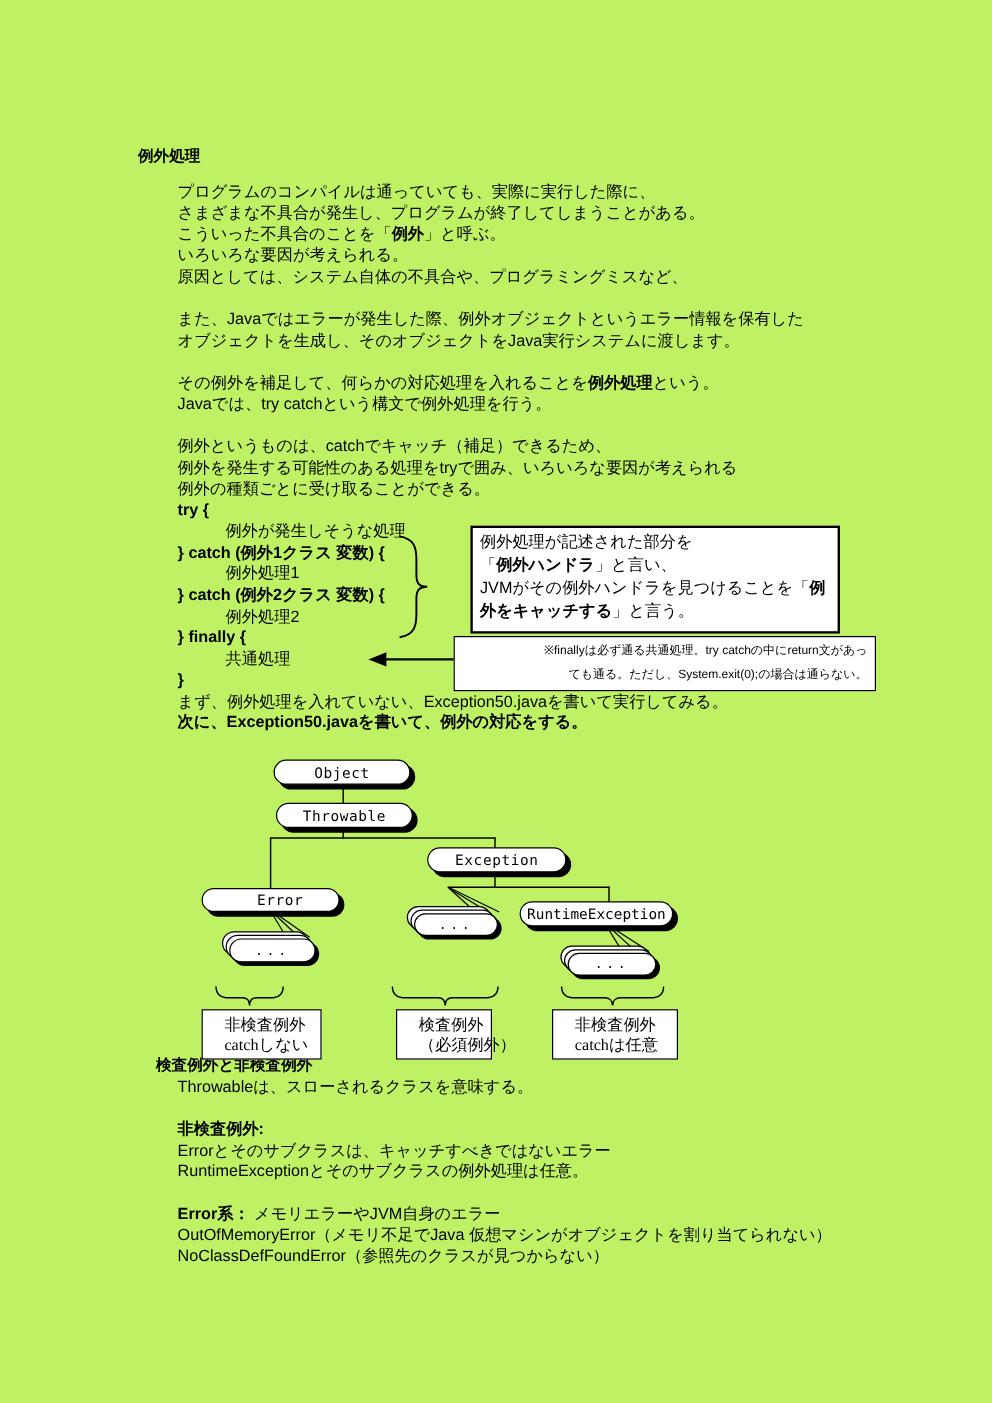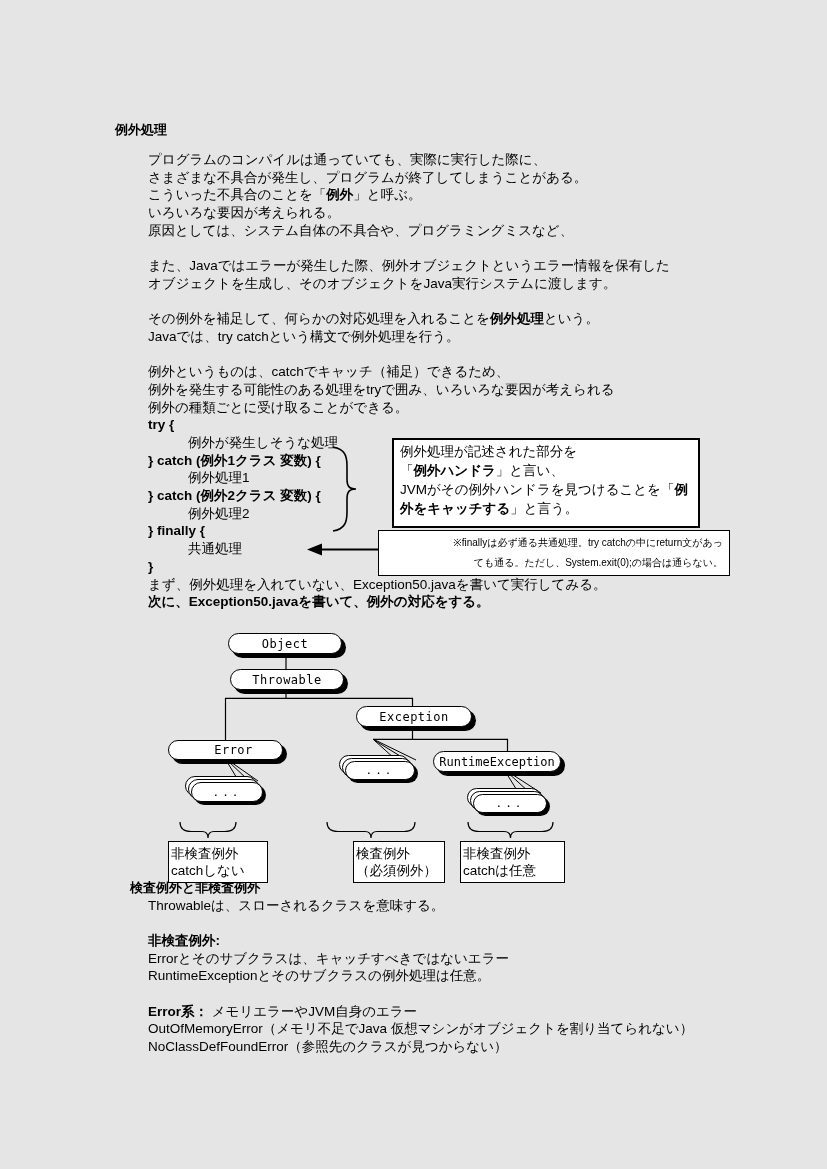--- a/index.html
+++ b/index.html
@@ -4,7 +4,7 @@
 <style>
   html,body{margin:0;padding:0;background:#888;}
   .page{
-    position:relative;width:827px;height:1169px;background:#e5e5e5;
+    position:relative;width:827px;height:1169px;background:#bef264;
     font-family:"Liberation Sans",sans-serif;color:#000;overflow:hidden;
     margin:0 auto;
   }

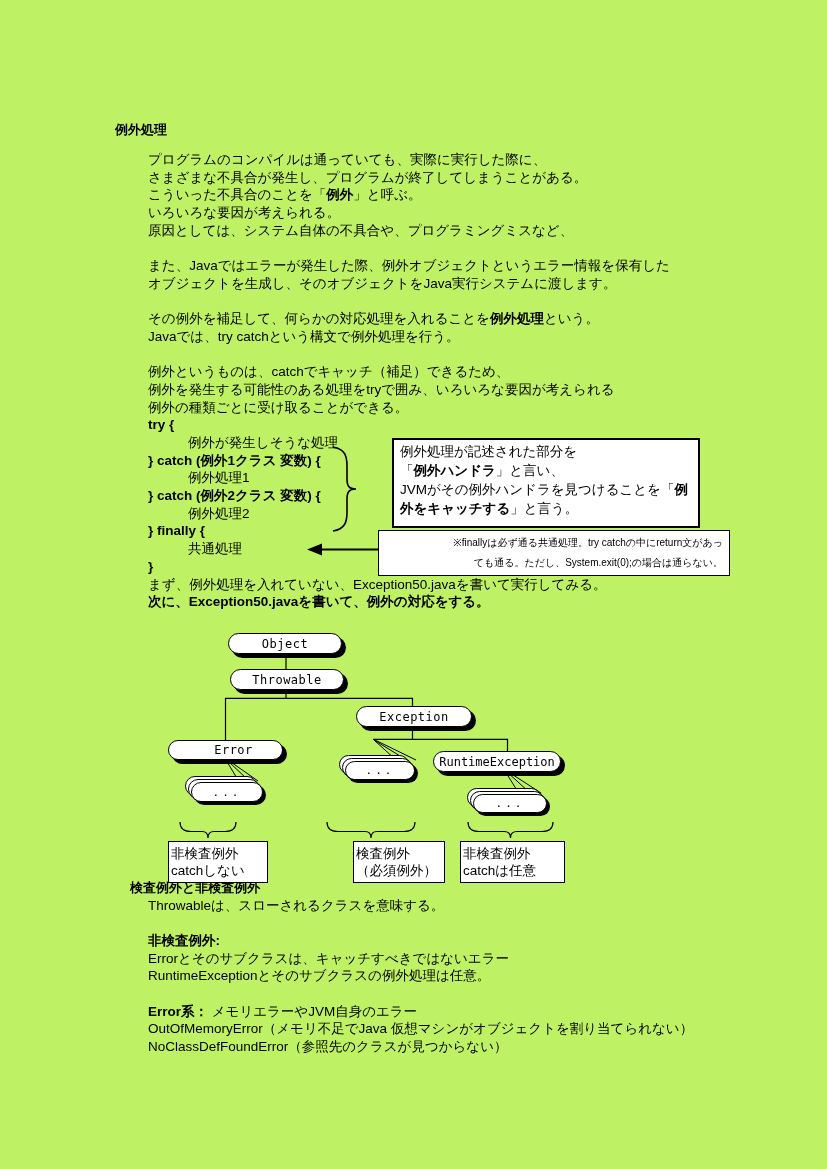--- a/index.html
+++ b/index.html
@@ -37,7 +37,7 @@
   }
   .lblbox{
     position:absolute;z-index:4;background:#fff;border:1.5px solid #000;box-sizing:border-box;
-    padding:3px 2px;font-size:13.5px;line-height:17px;
+    padding:3px 18px;font-size:13.5px;line-height:17px;font-family:Liberation Serif, serif;
   }
   .lblbox div{white-space:nowrap;}
   #section-heading{left:130px;top:879px;font-size:13px;font-weight:bold;z-index:1;white-space:nowrap;}

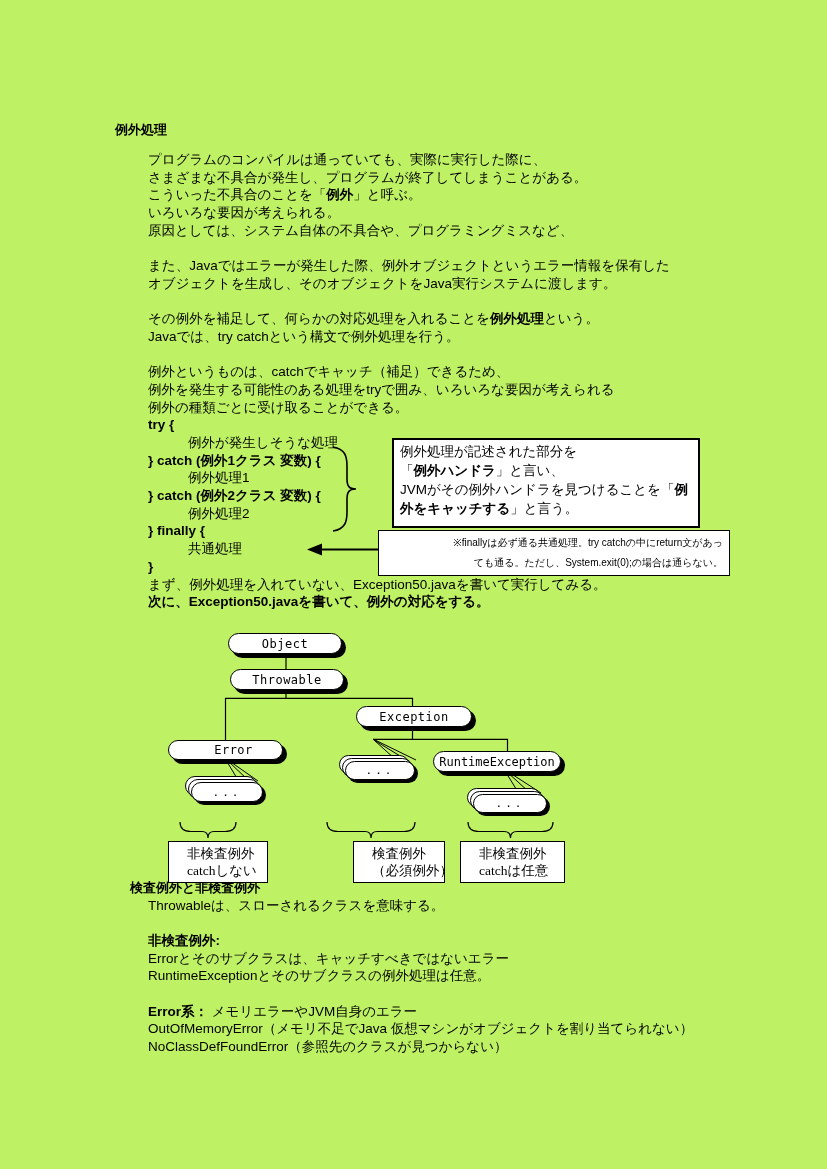--- a/index.html
+++ b/index.html
@@ -172,7 +172,7 @@
     <div>非検査例外</div>
     <div>catchしない</div>
   </div>
-  <div class="lblbox" style="left:330px;top:841px;width:92px;margin-left:23px;">
+  <div class="lblbox" style="left:330px;top:841px;width:80px;">
     <div>検査例外</div>
     <div>（必須例外）</div>
   </div>

